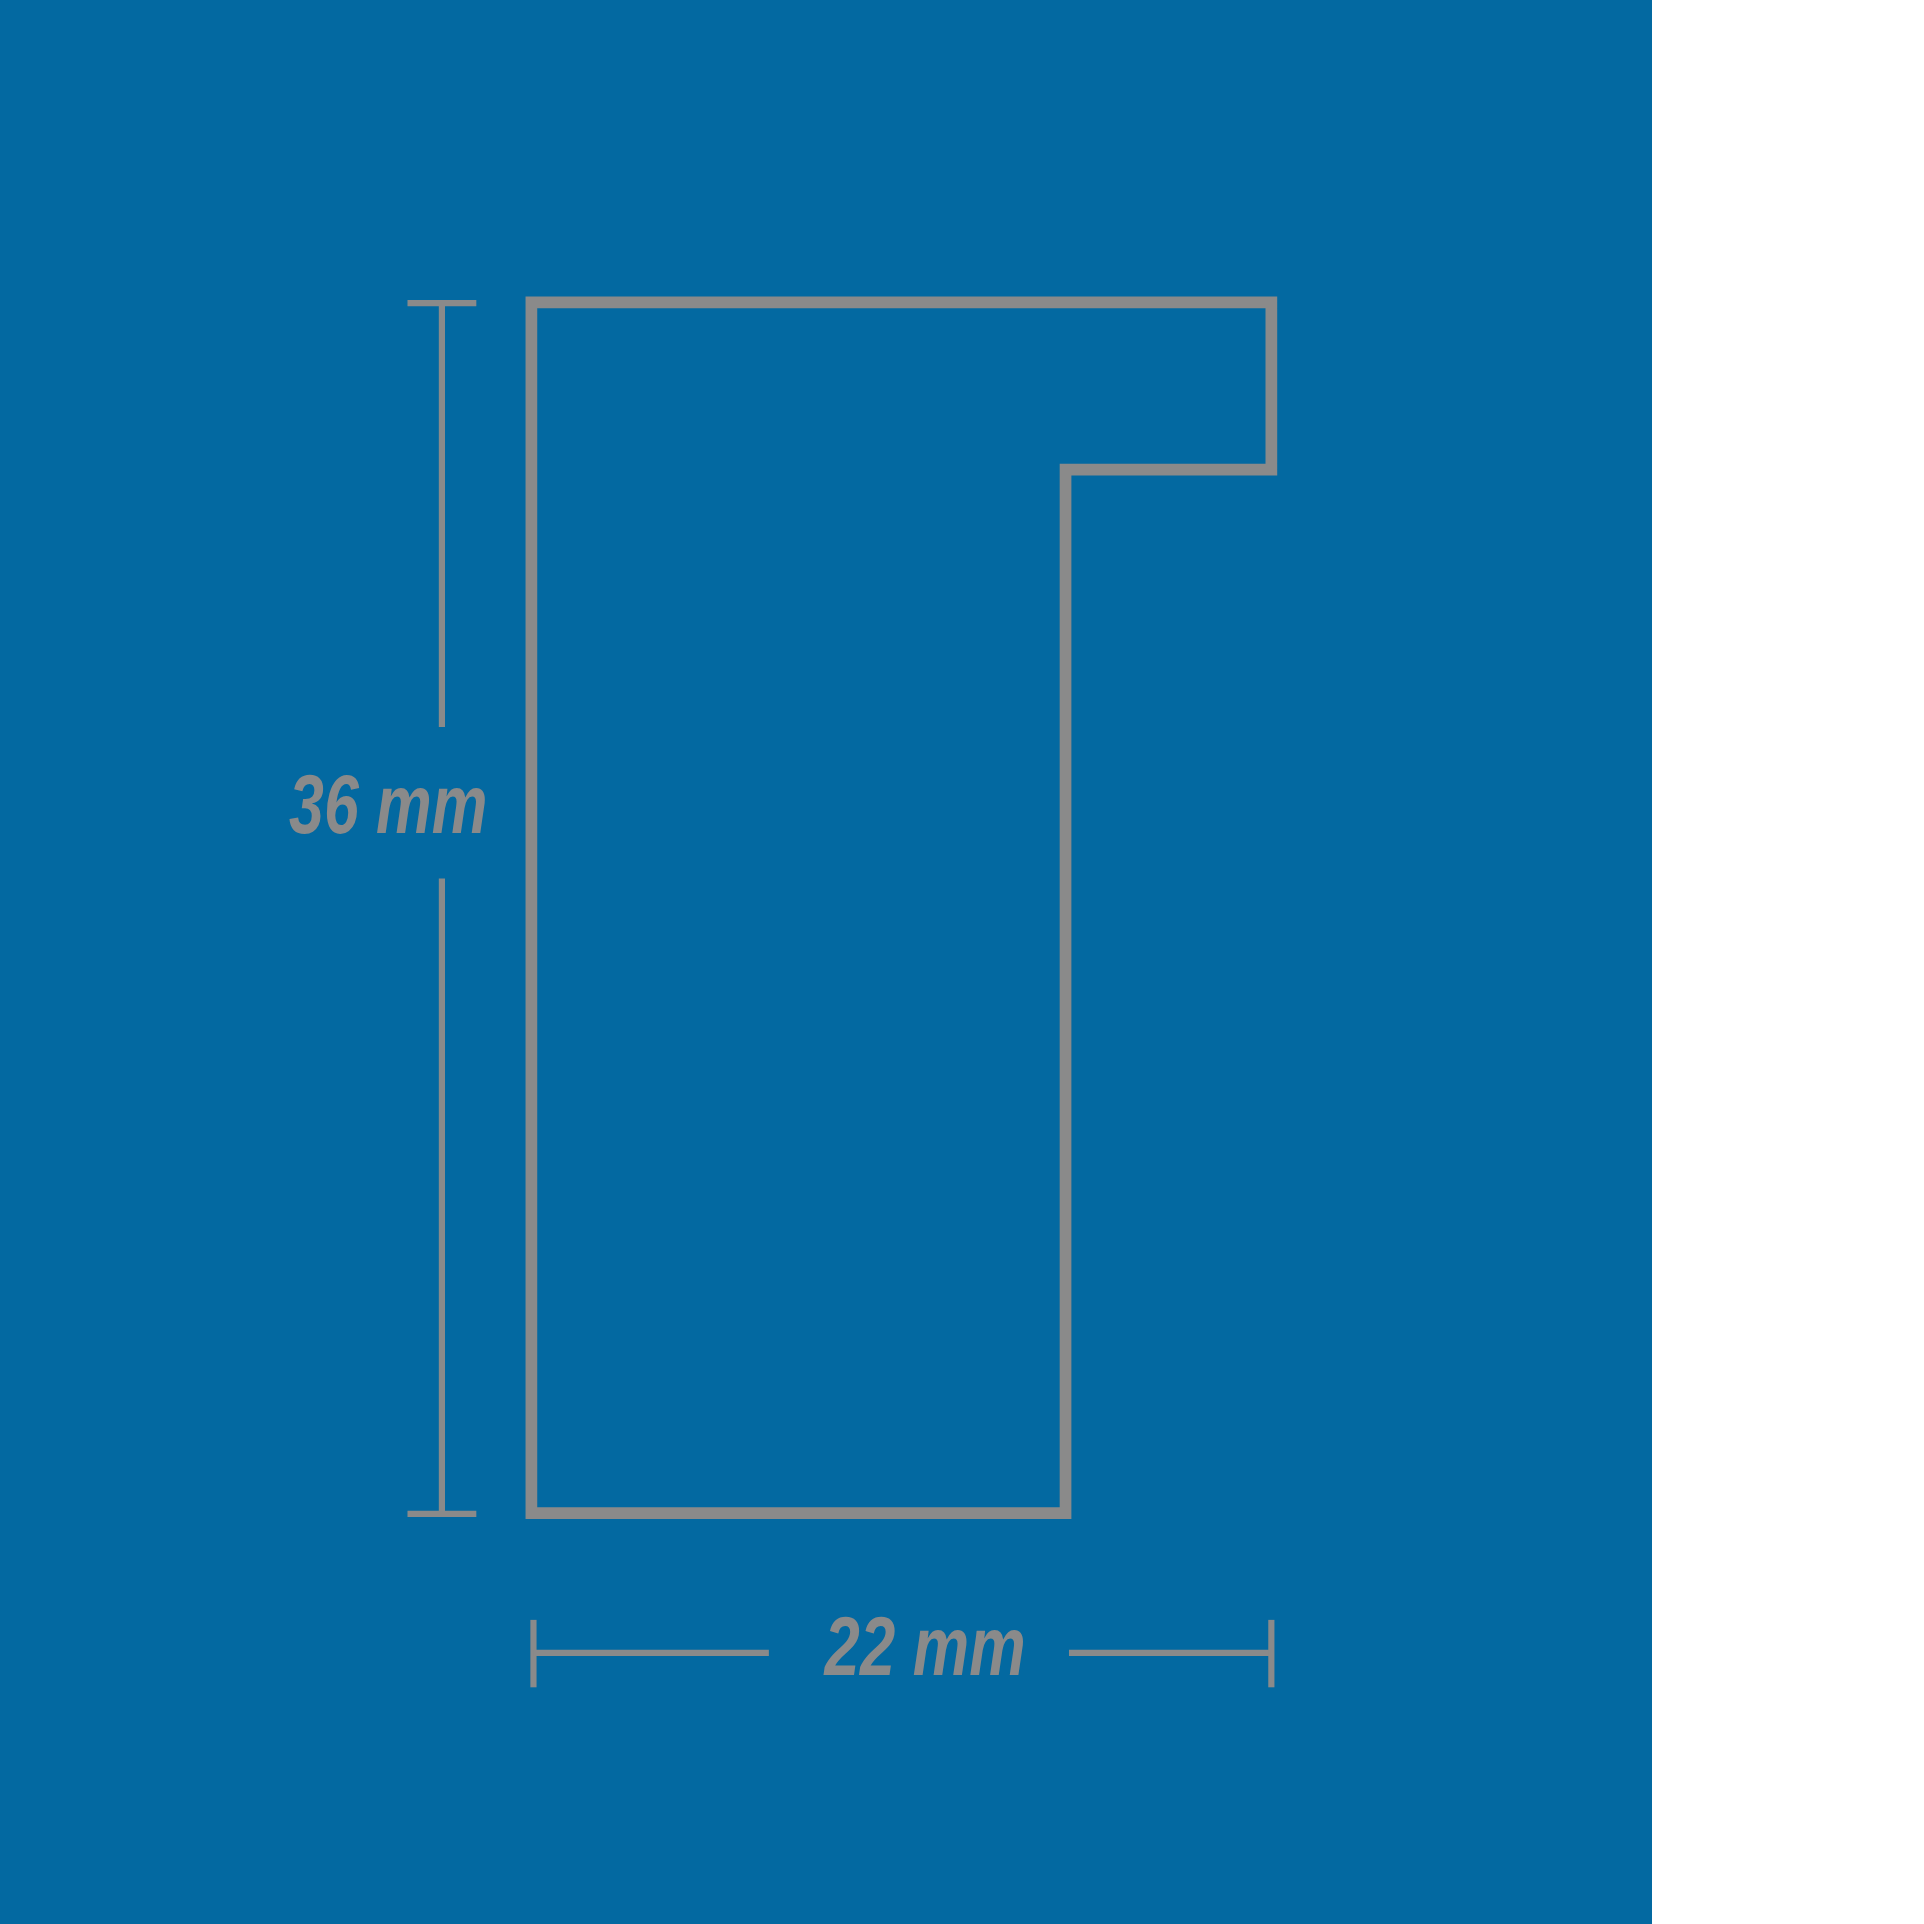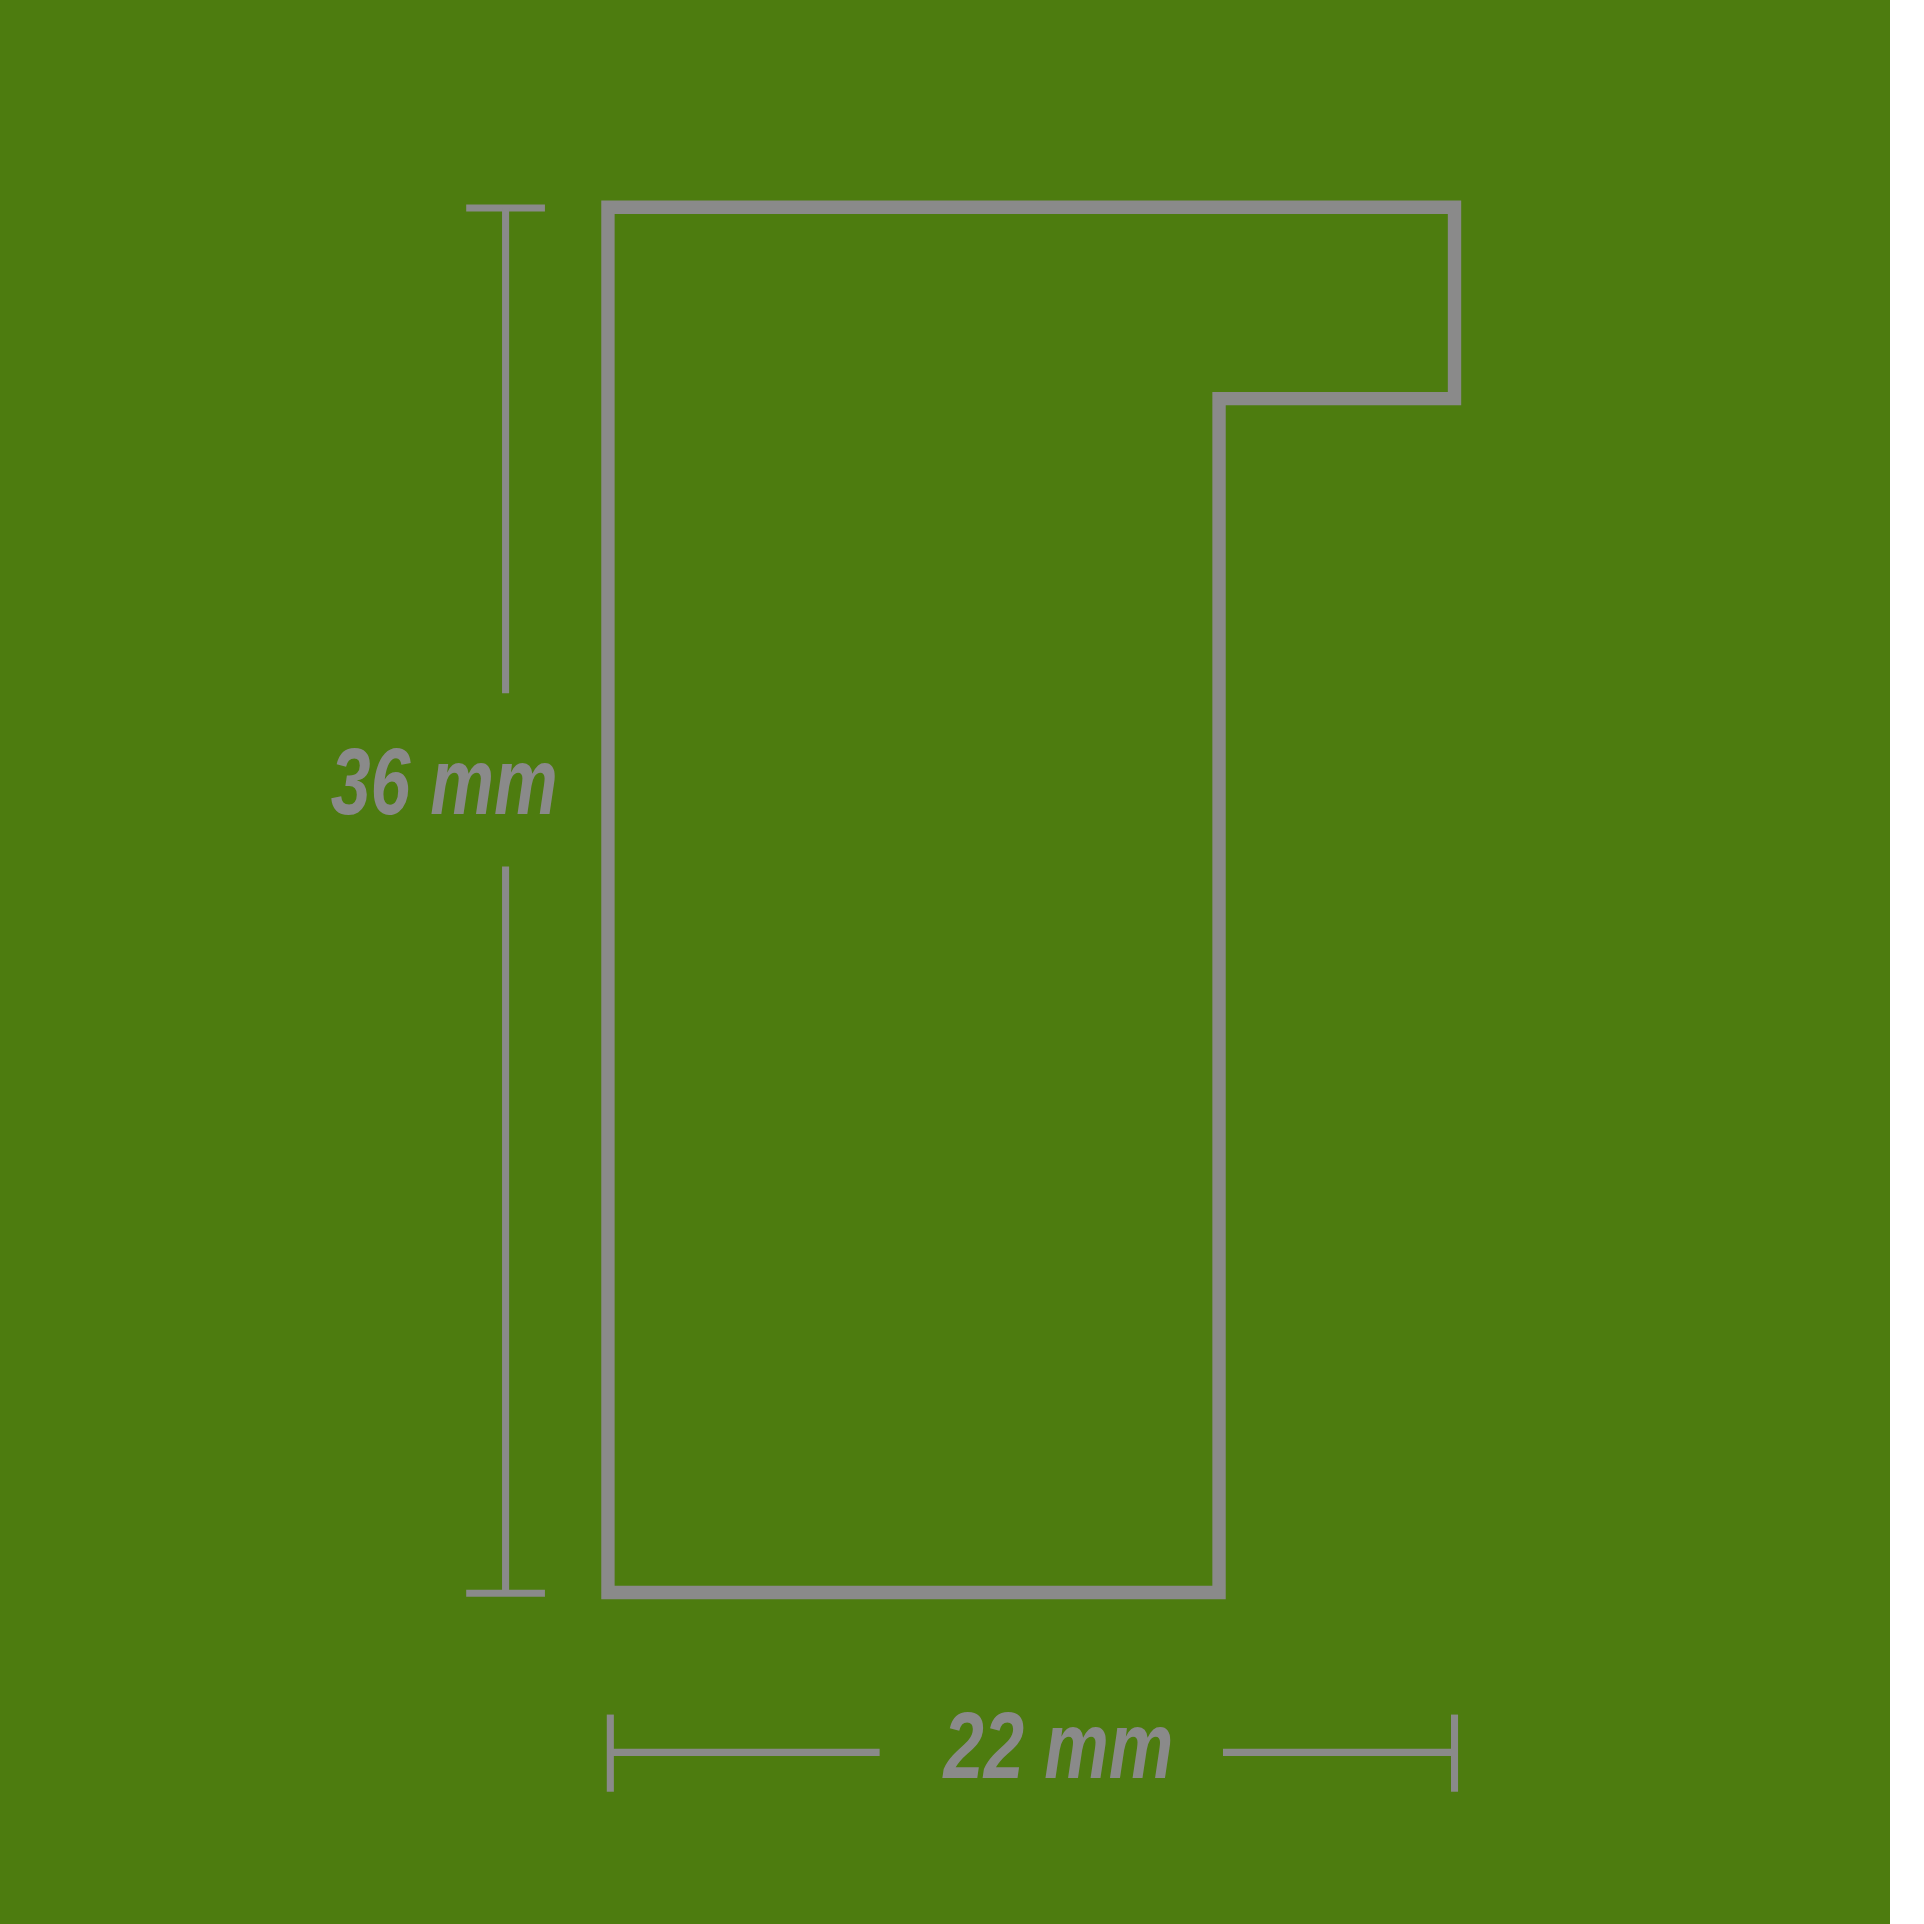--- a/index.html
+++ b/index.html
@@ -9,9 +9,9 @@
   }
   .canvas {
     position: relative;
-    width: 1890px;
+    width: 1652px;
     height: 1925px;
-    background: #4d7c0f;
+    background: #0369a1;
     overflow: hidden;
   }
   .canvas svg {

